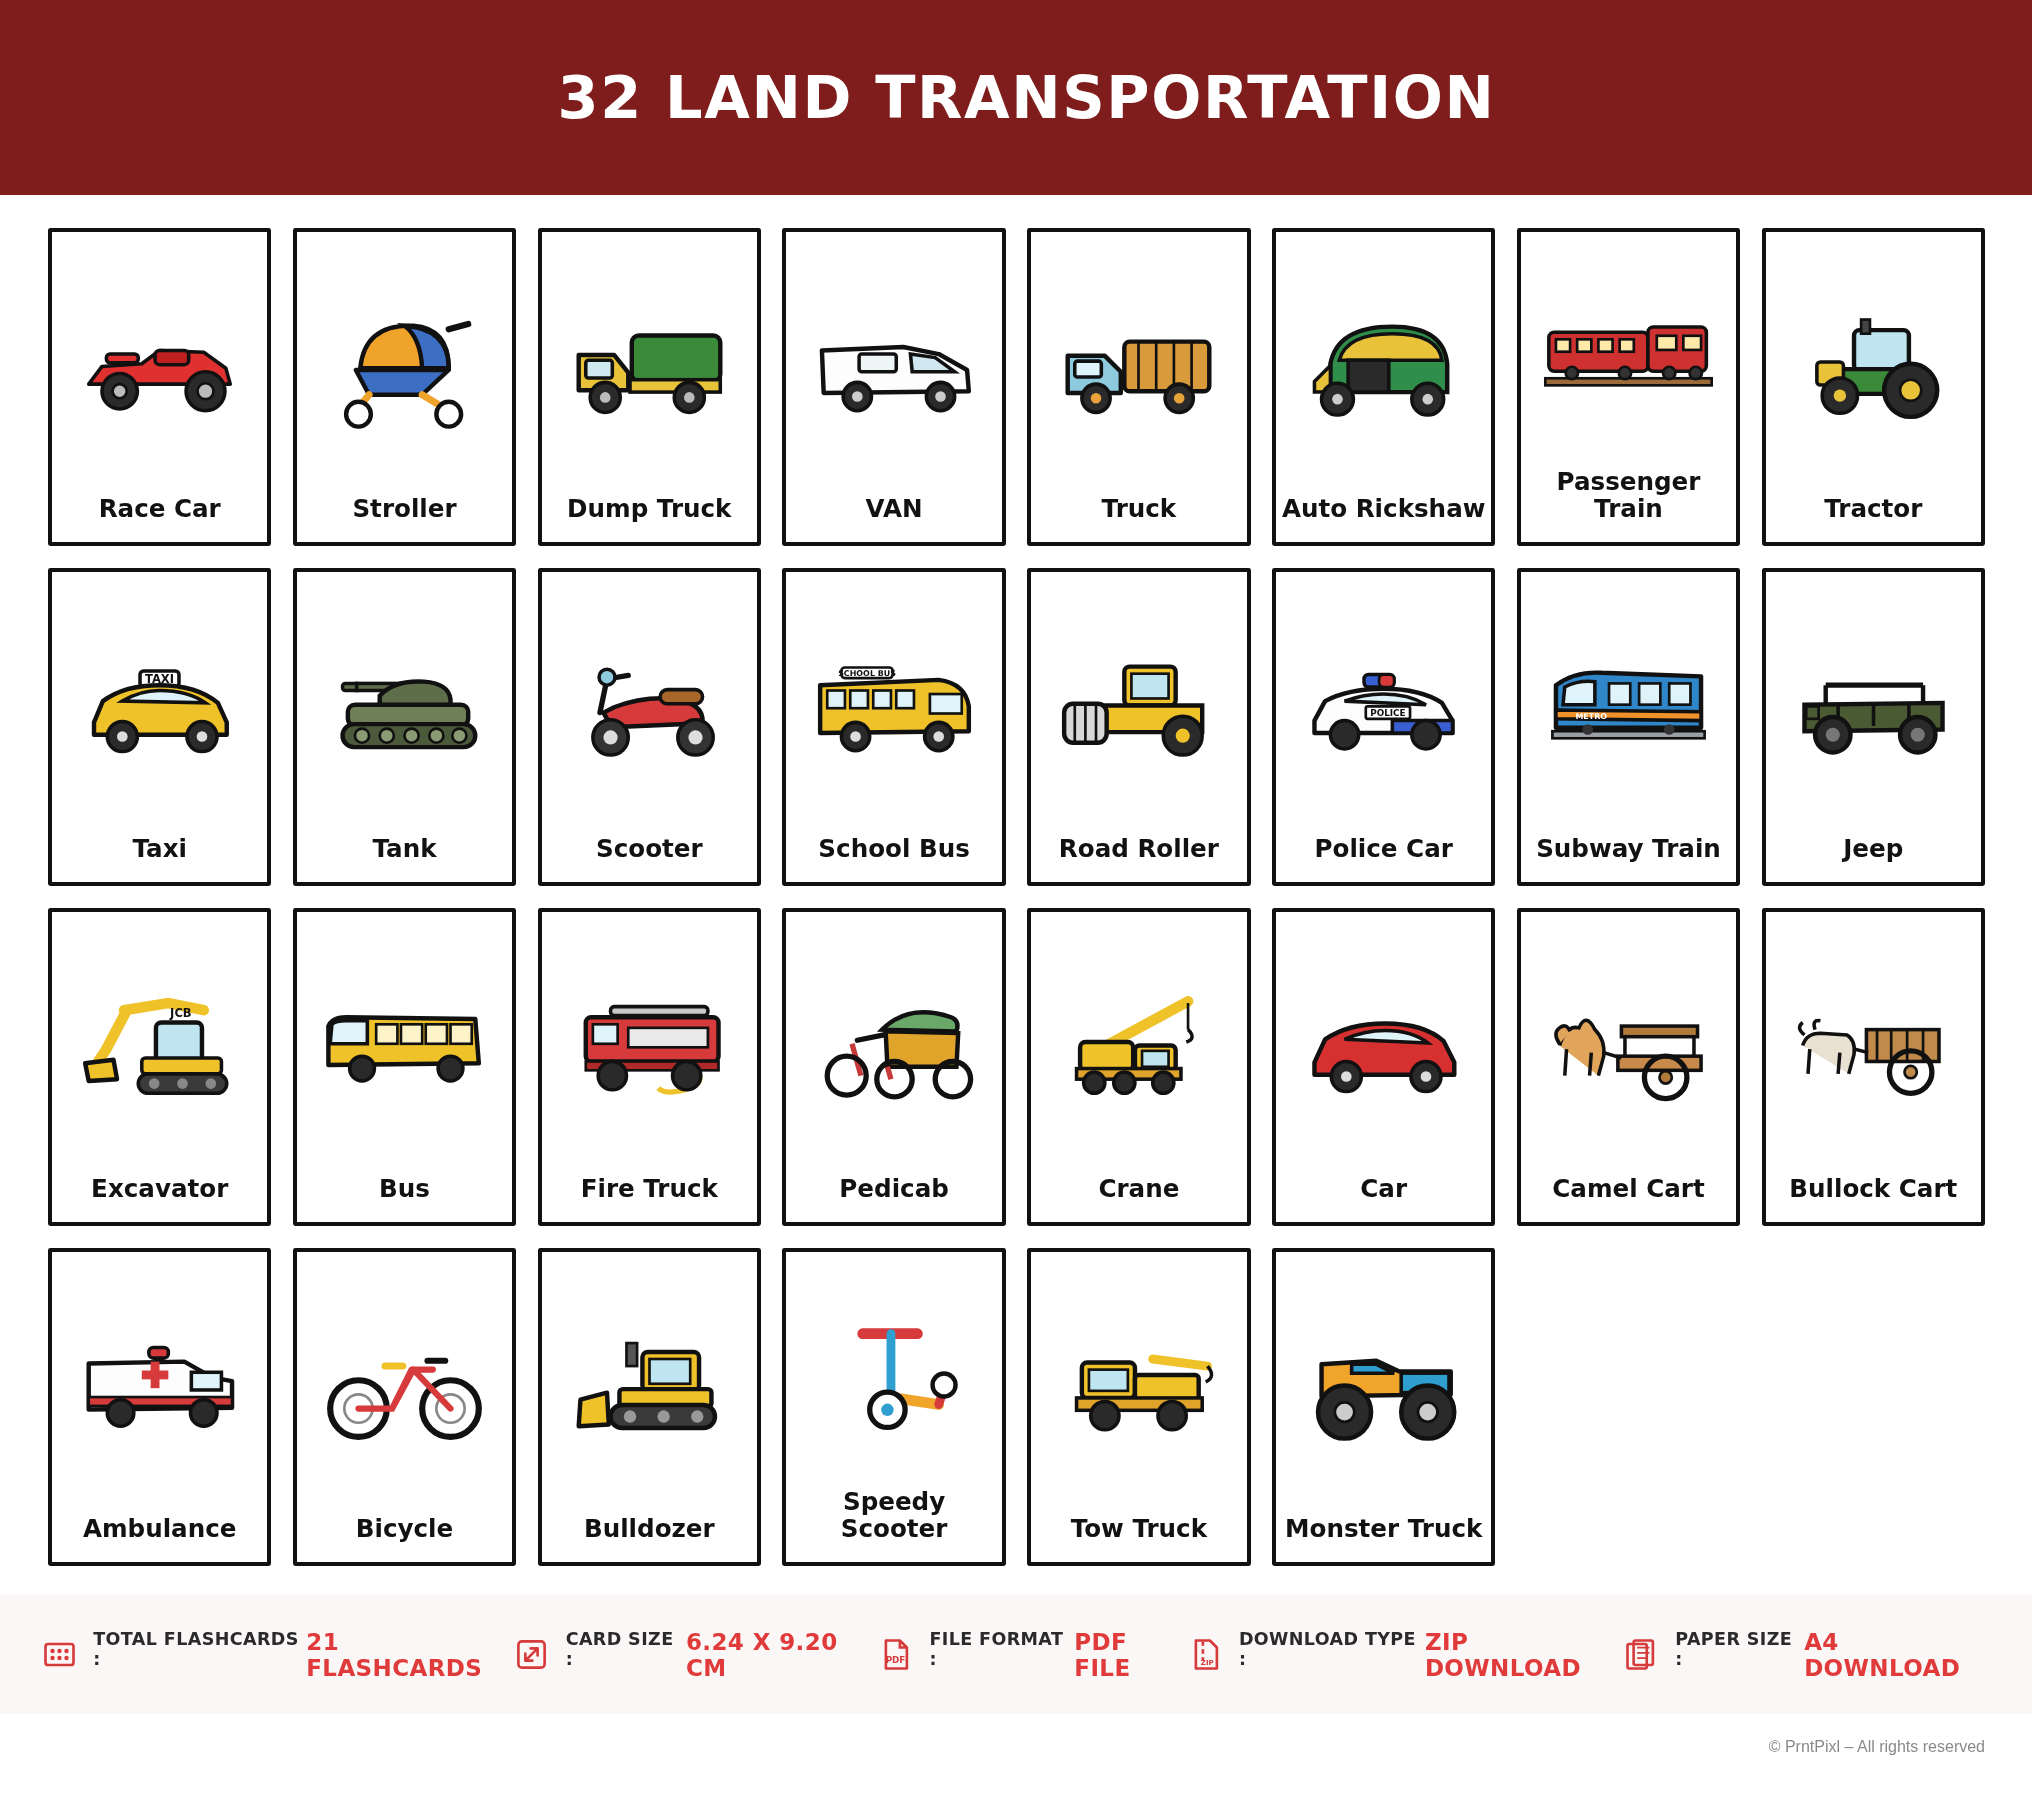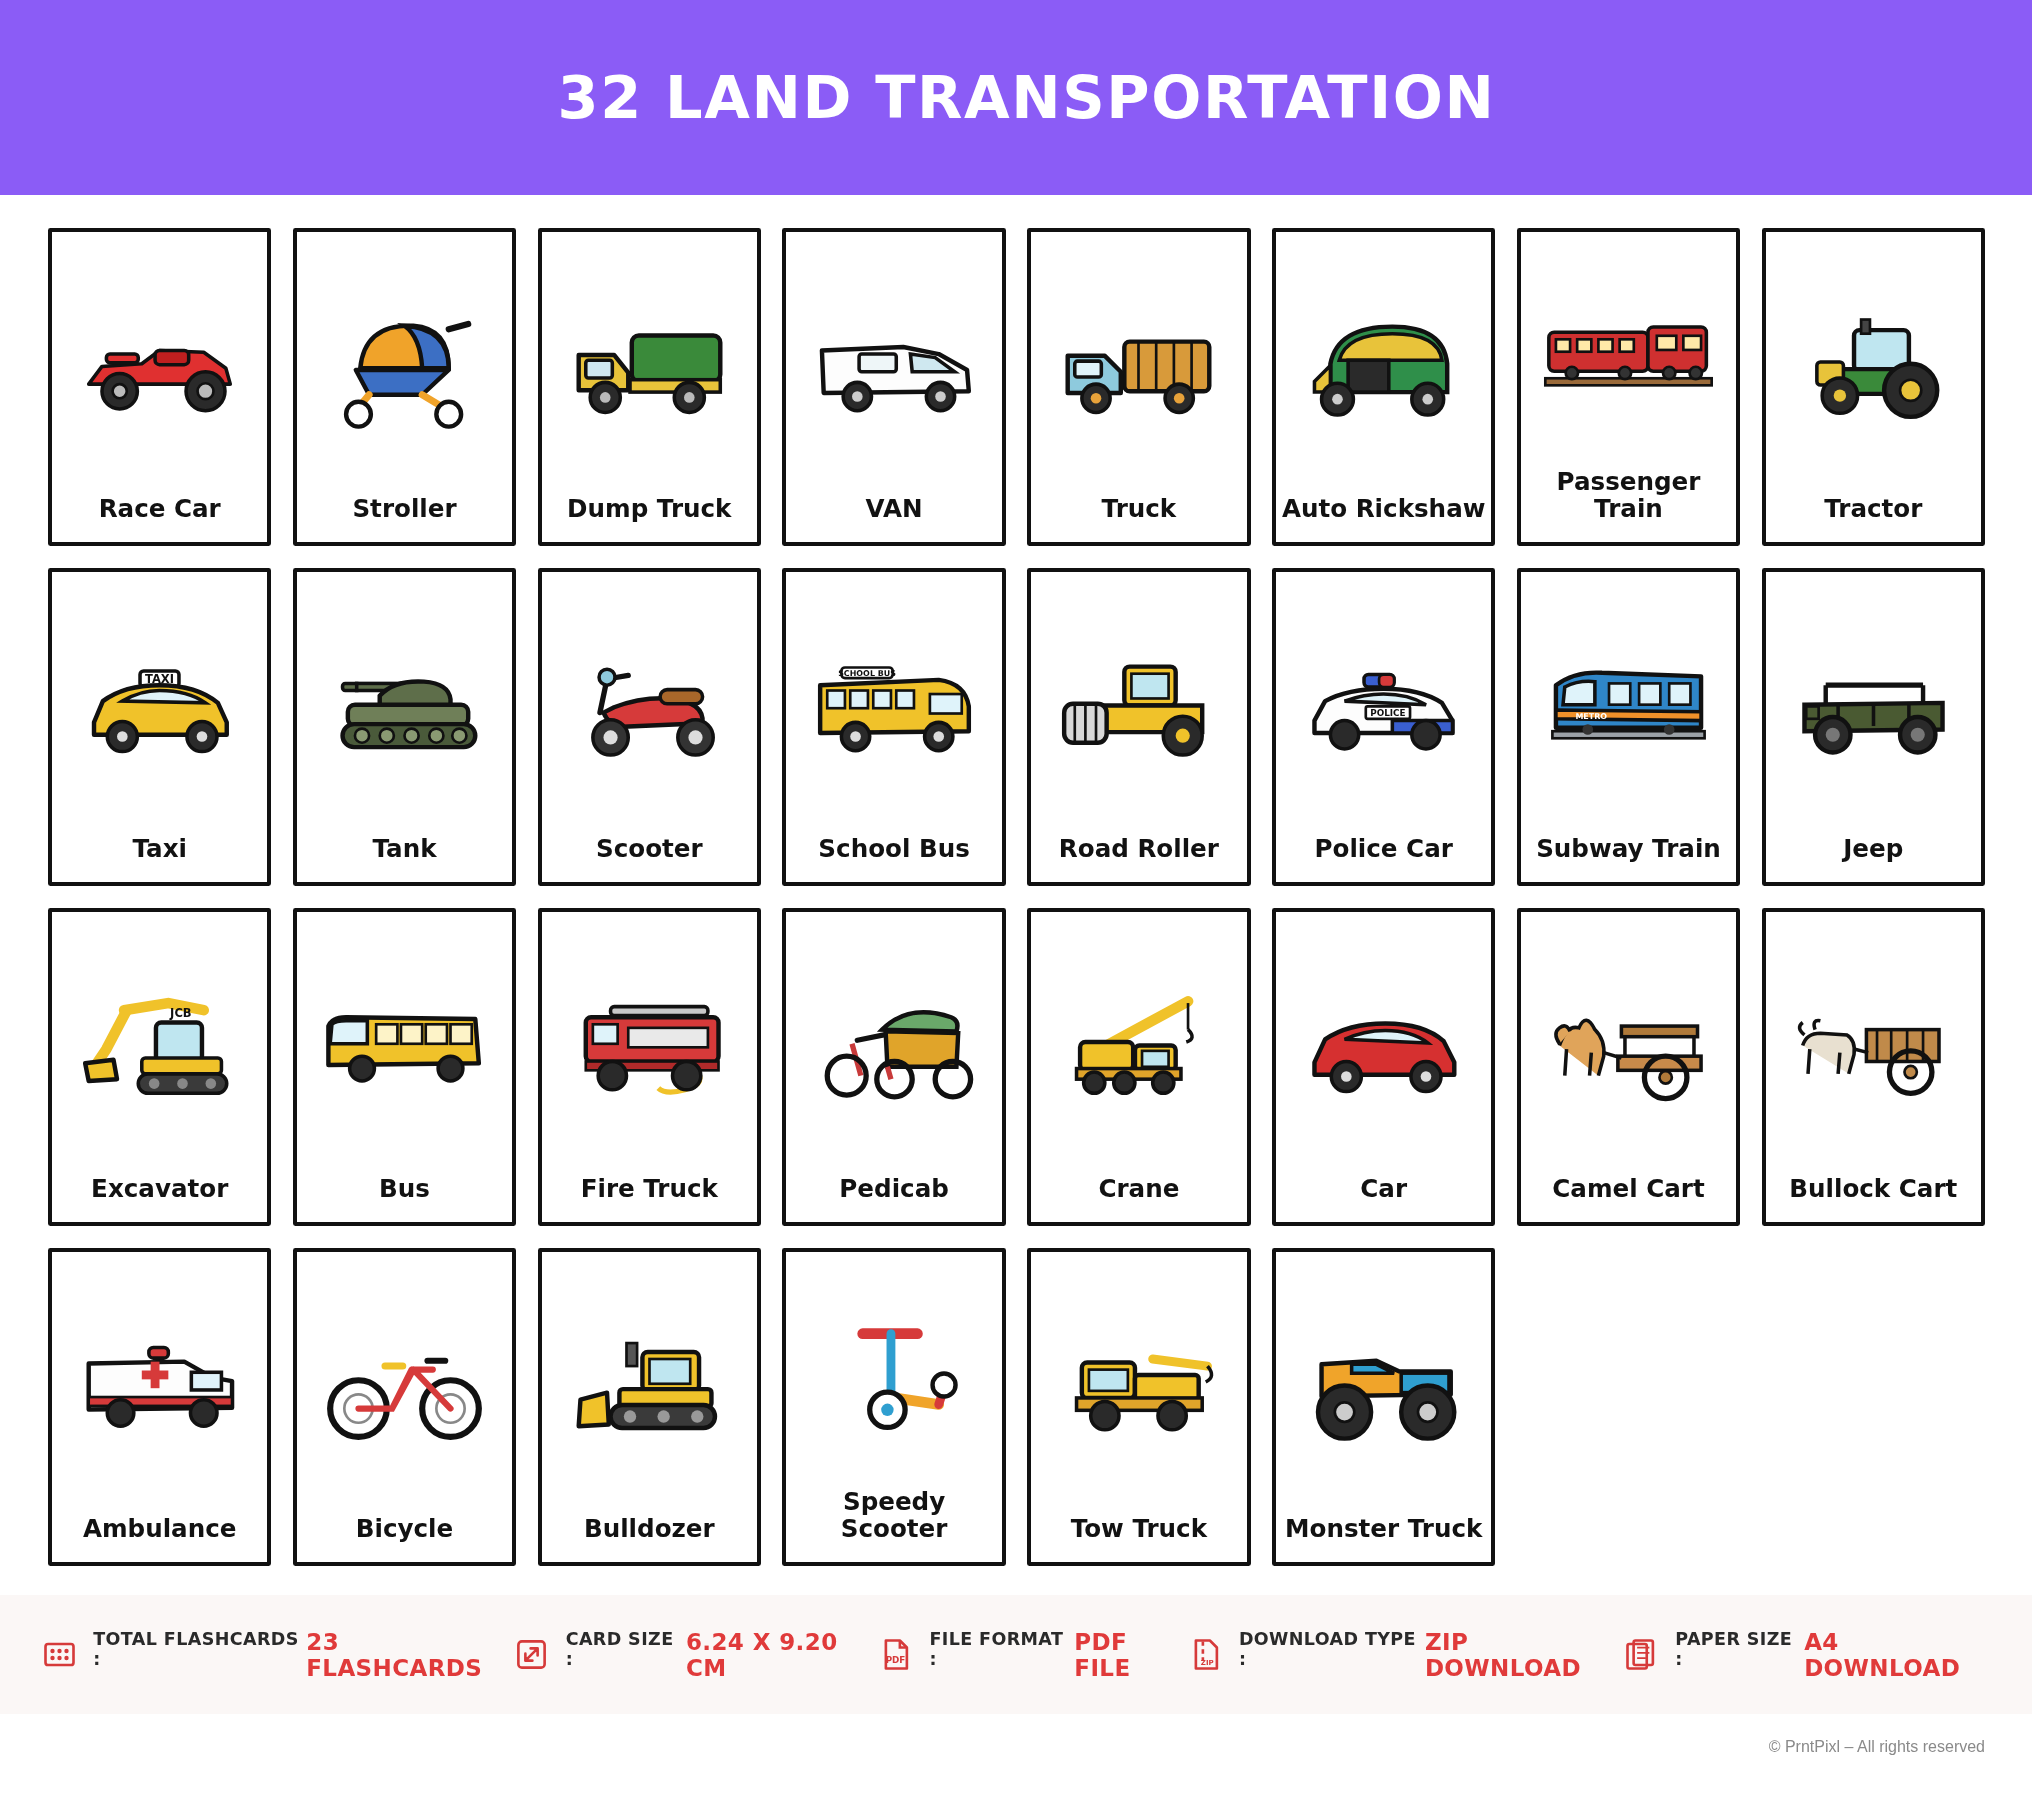--- a/index.html
+++ b/index.html
@@ -20,7 +20,7 @@
   .header {
     width: 100%;
     height: 195px;
-    background: #8b5cf6;
+    background: #7f1d1d;
     display: flex;
     align-items: center;
     justify-content: center;

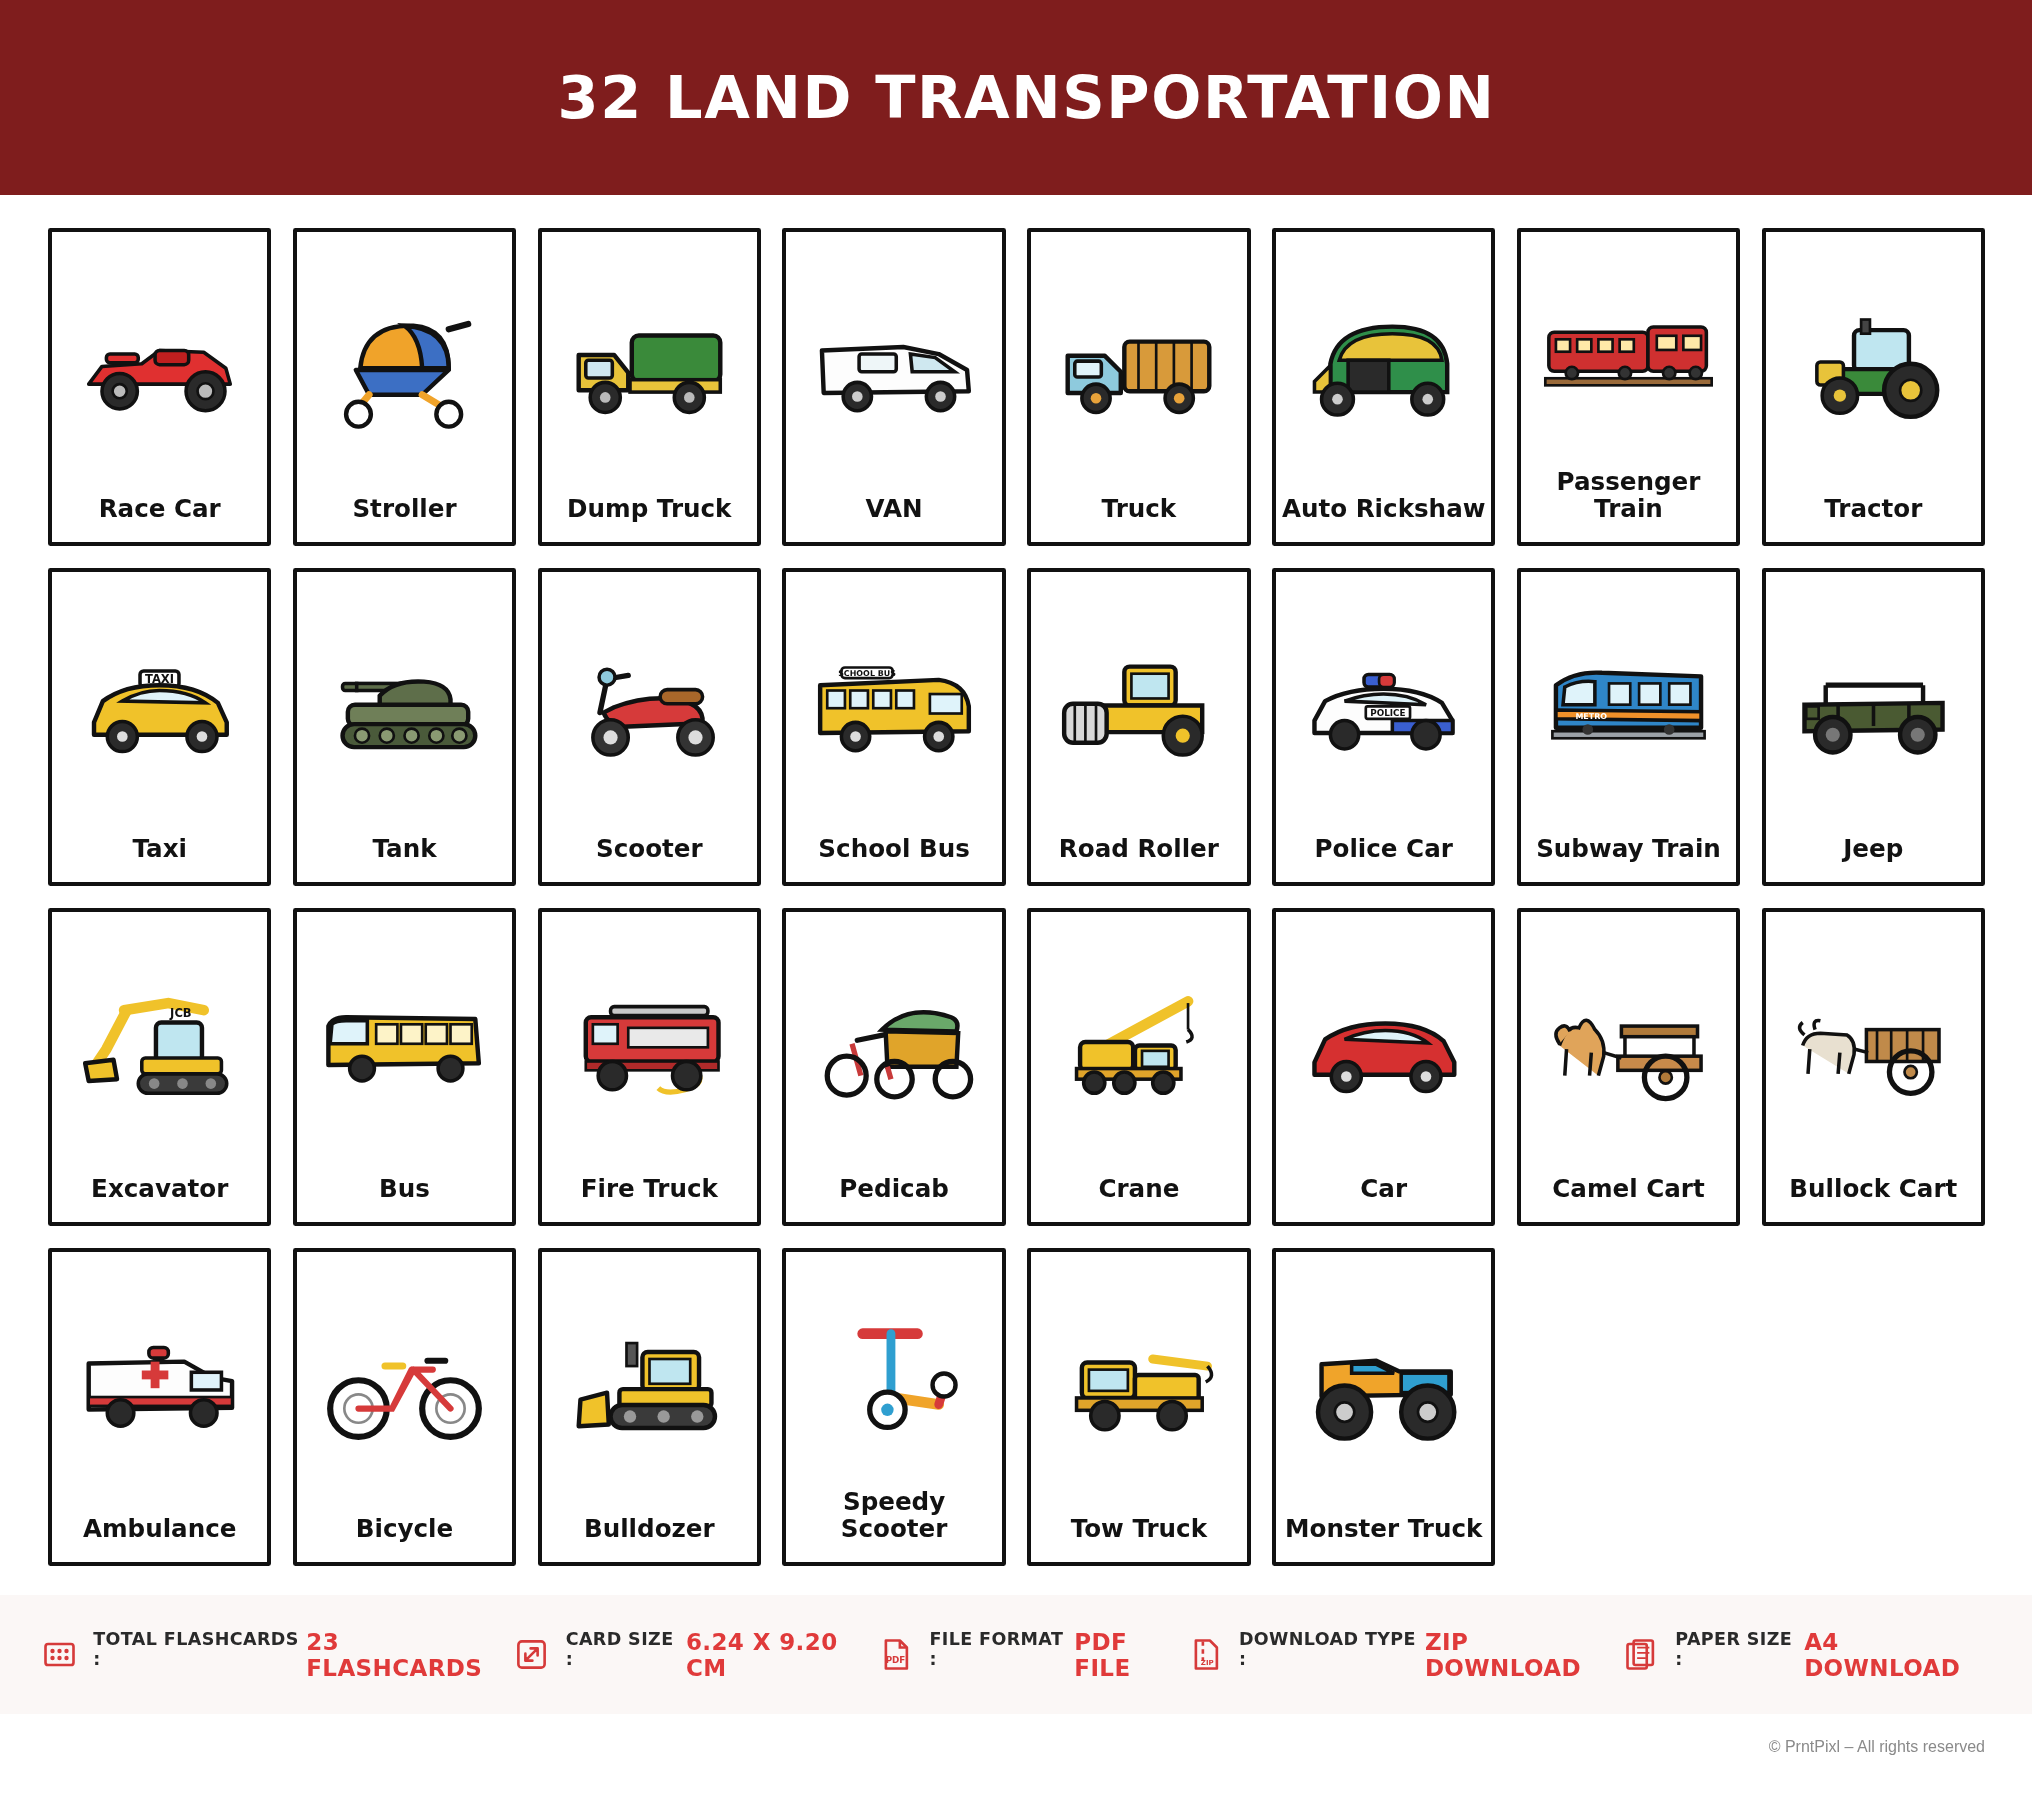--- a/index.html
+++ b/index.html
@@ -627,7 +627,7 @@
       </div>
       <div class="foot-text">
         <div class="foot-key">TOTAL FLASHCARDS :</div>
-        <div class="foot-val">23 FLASHCARDS</div>
+        <div class="foot-val">21 FLASHCARDS</div>
       </div>
     </div>
 

